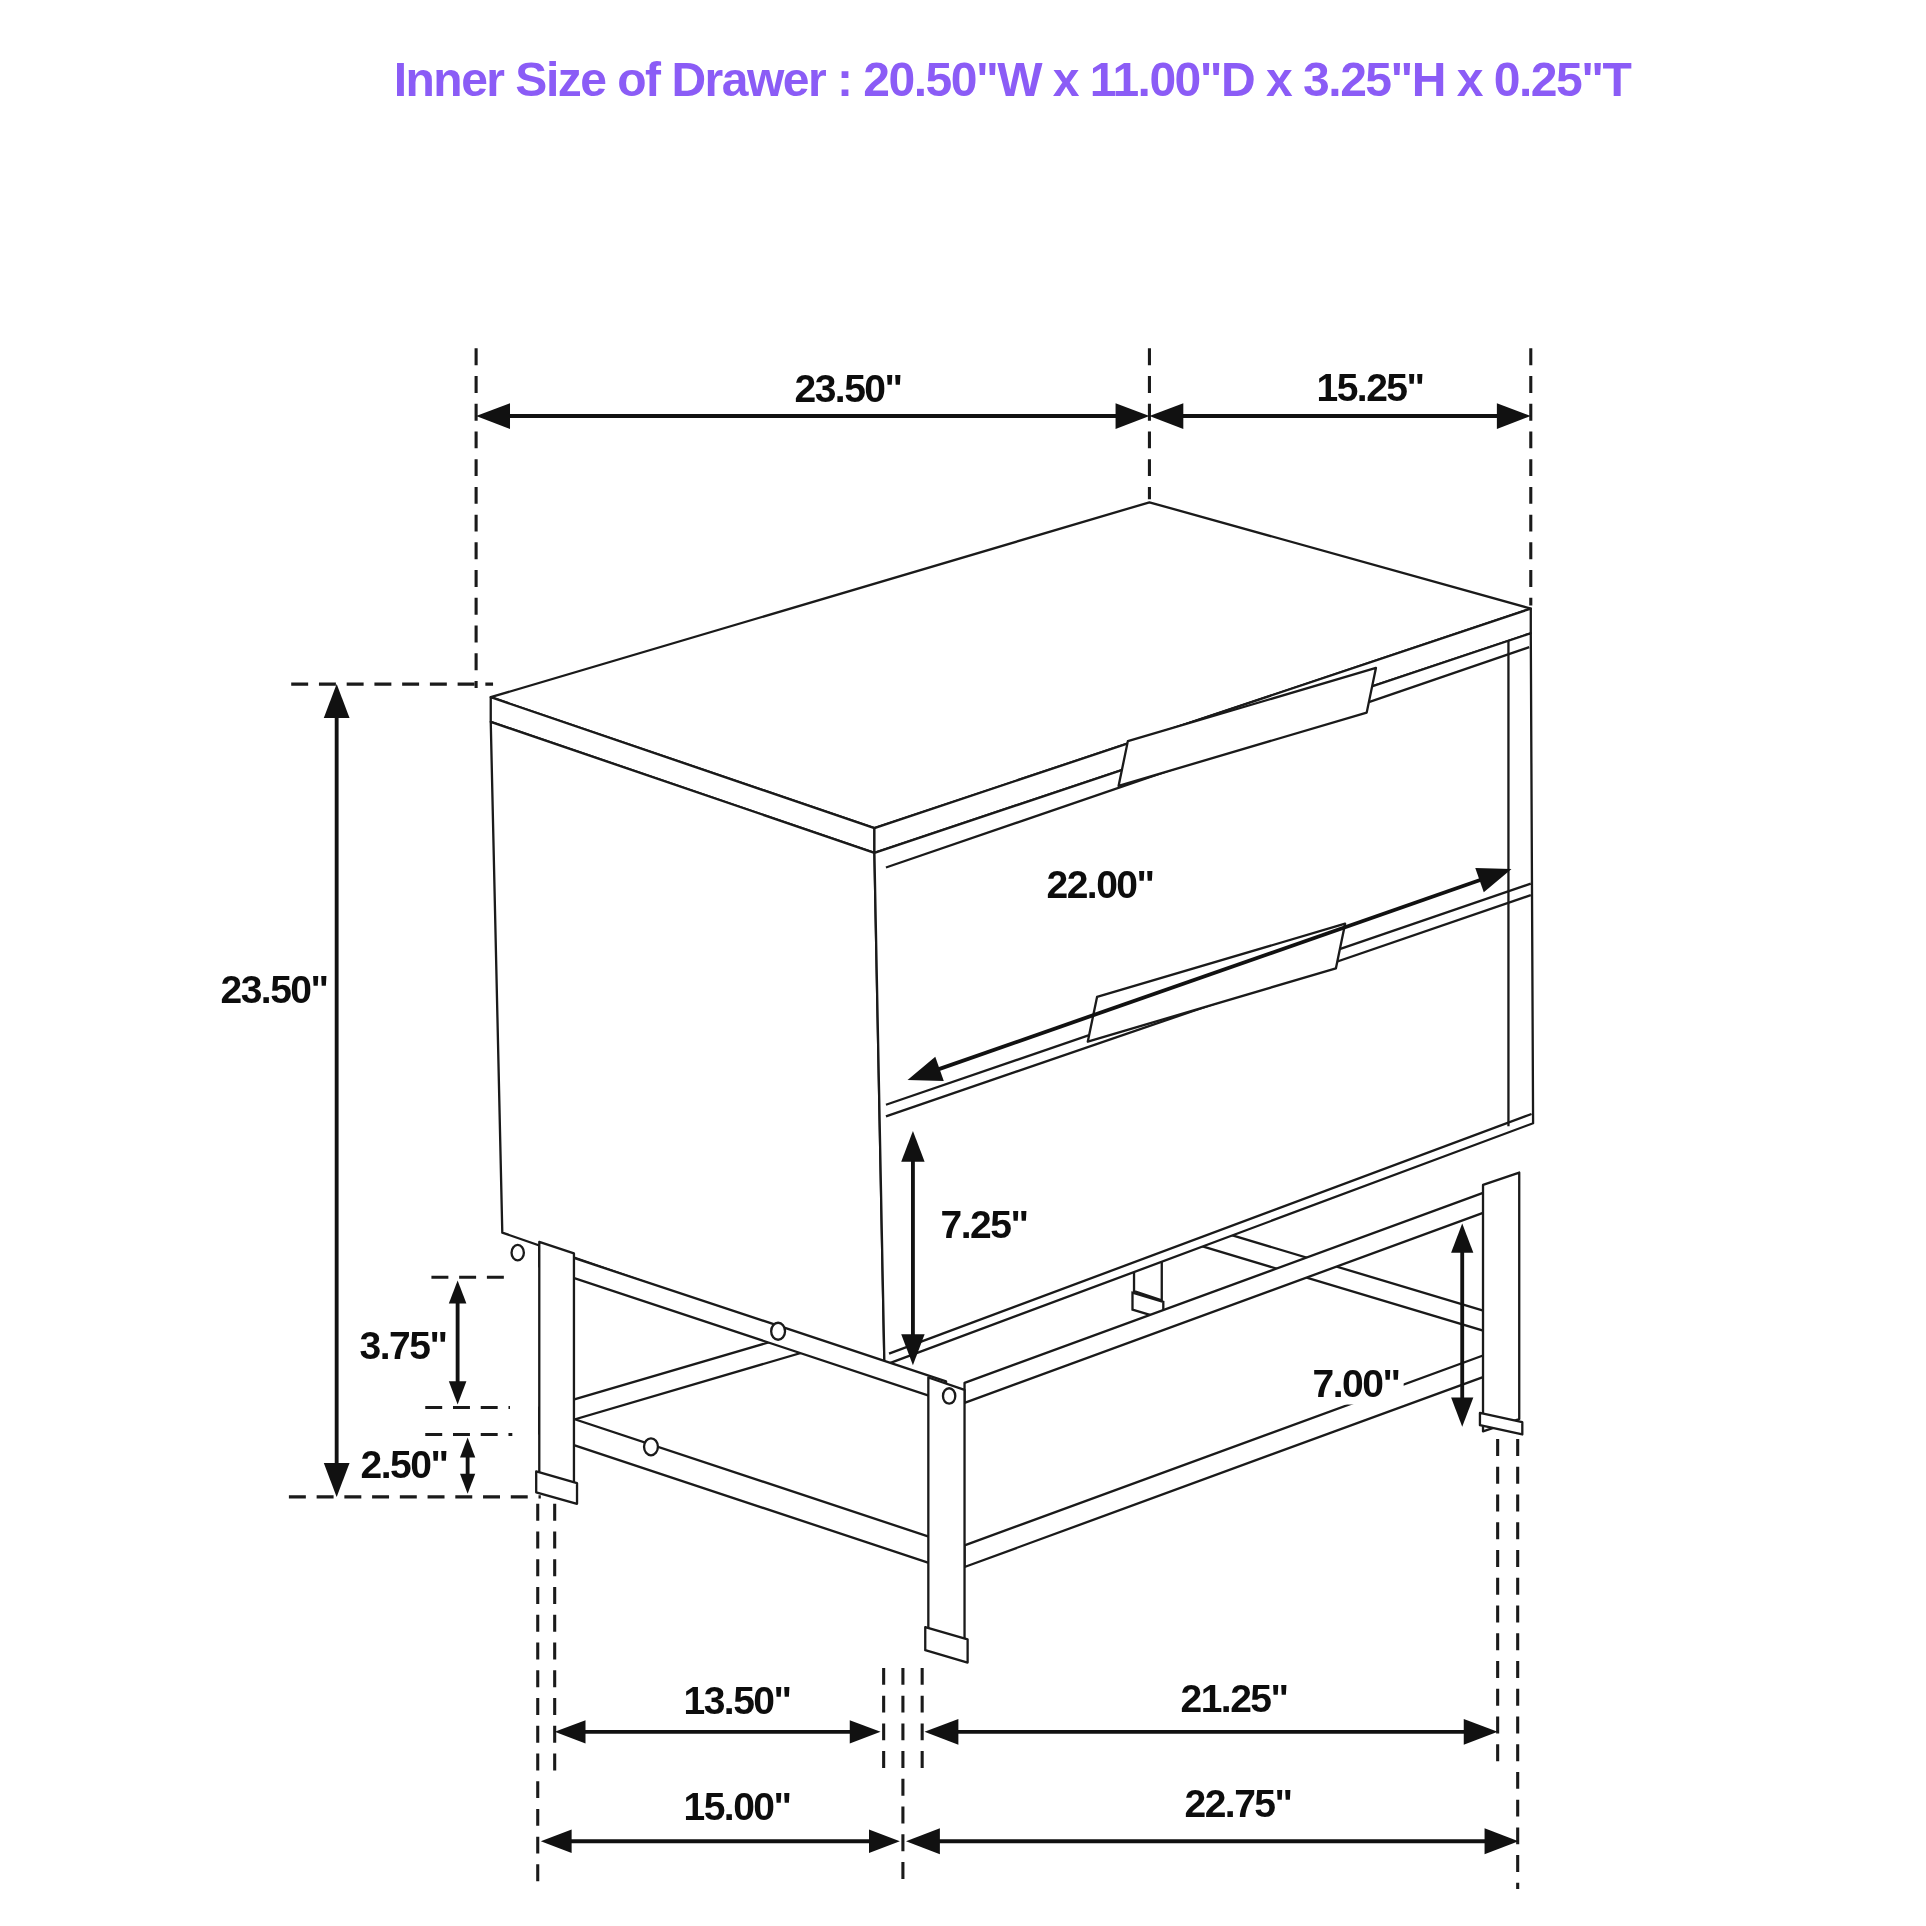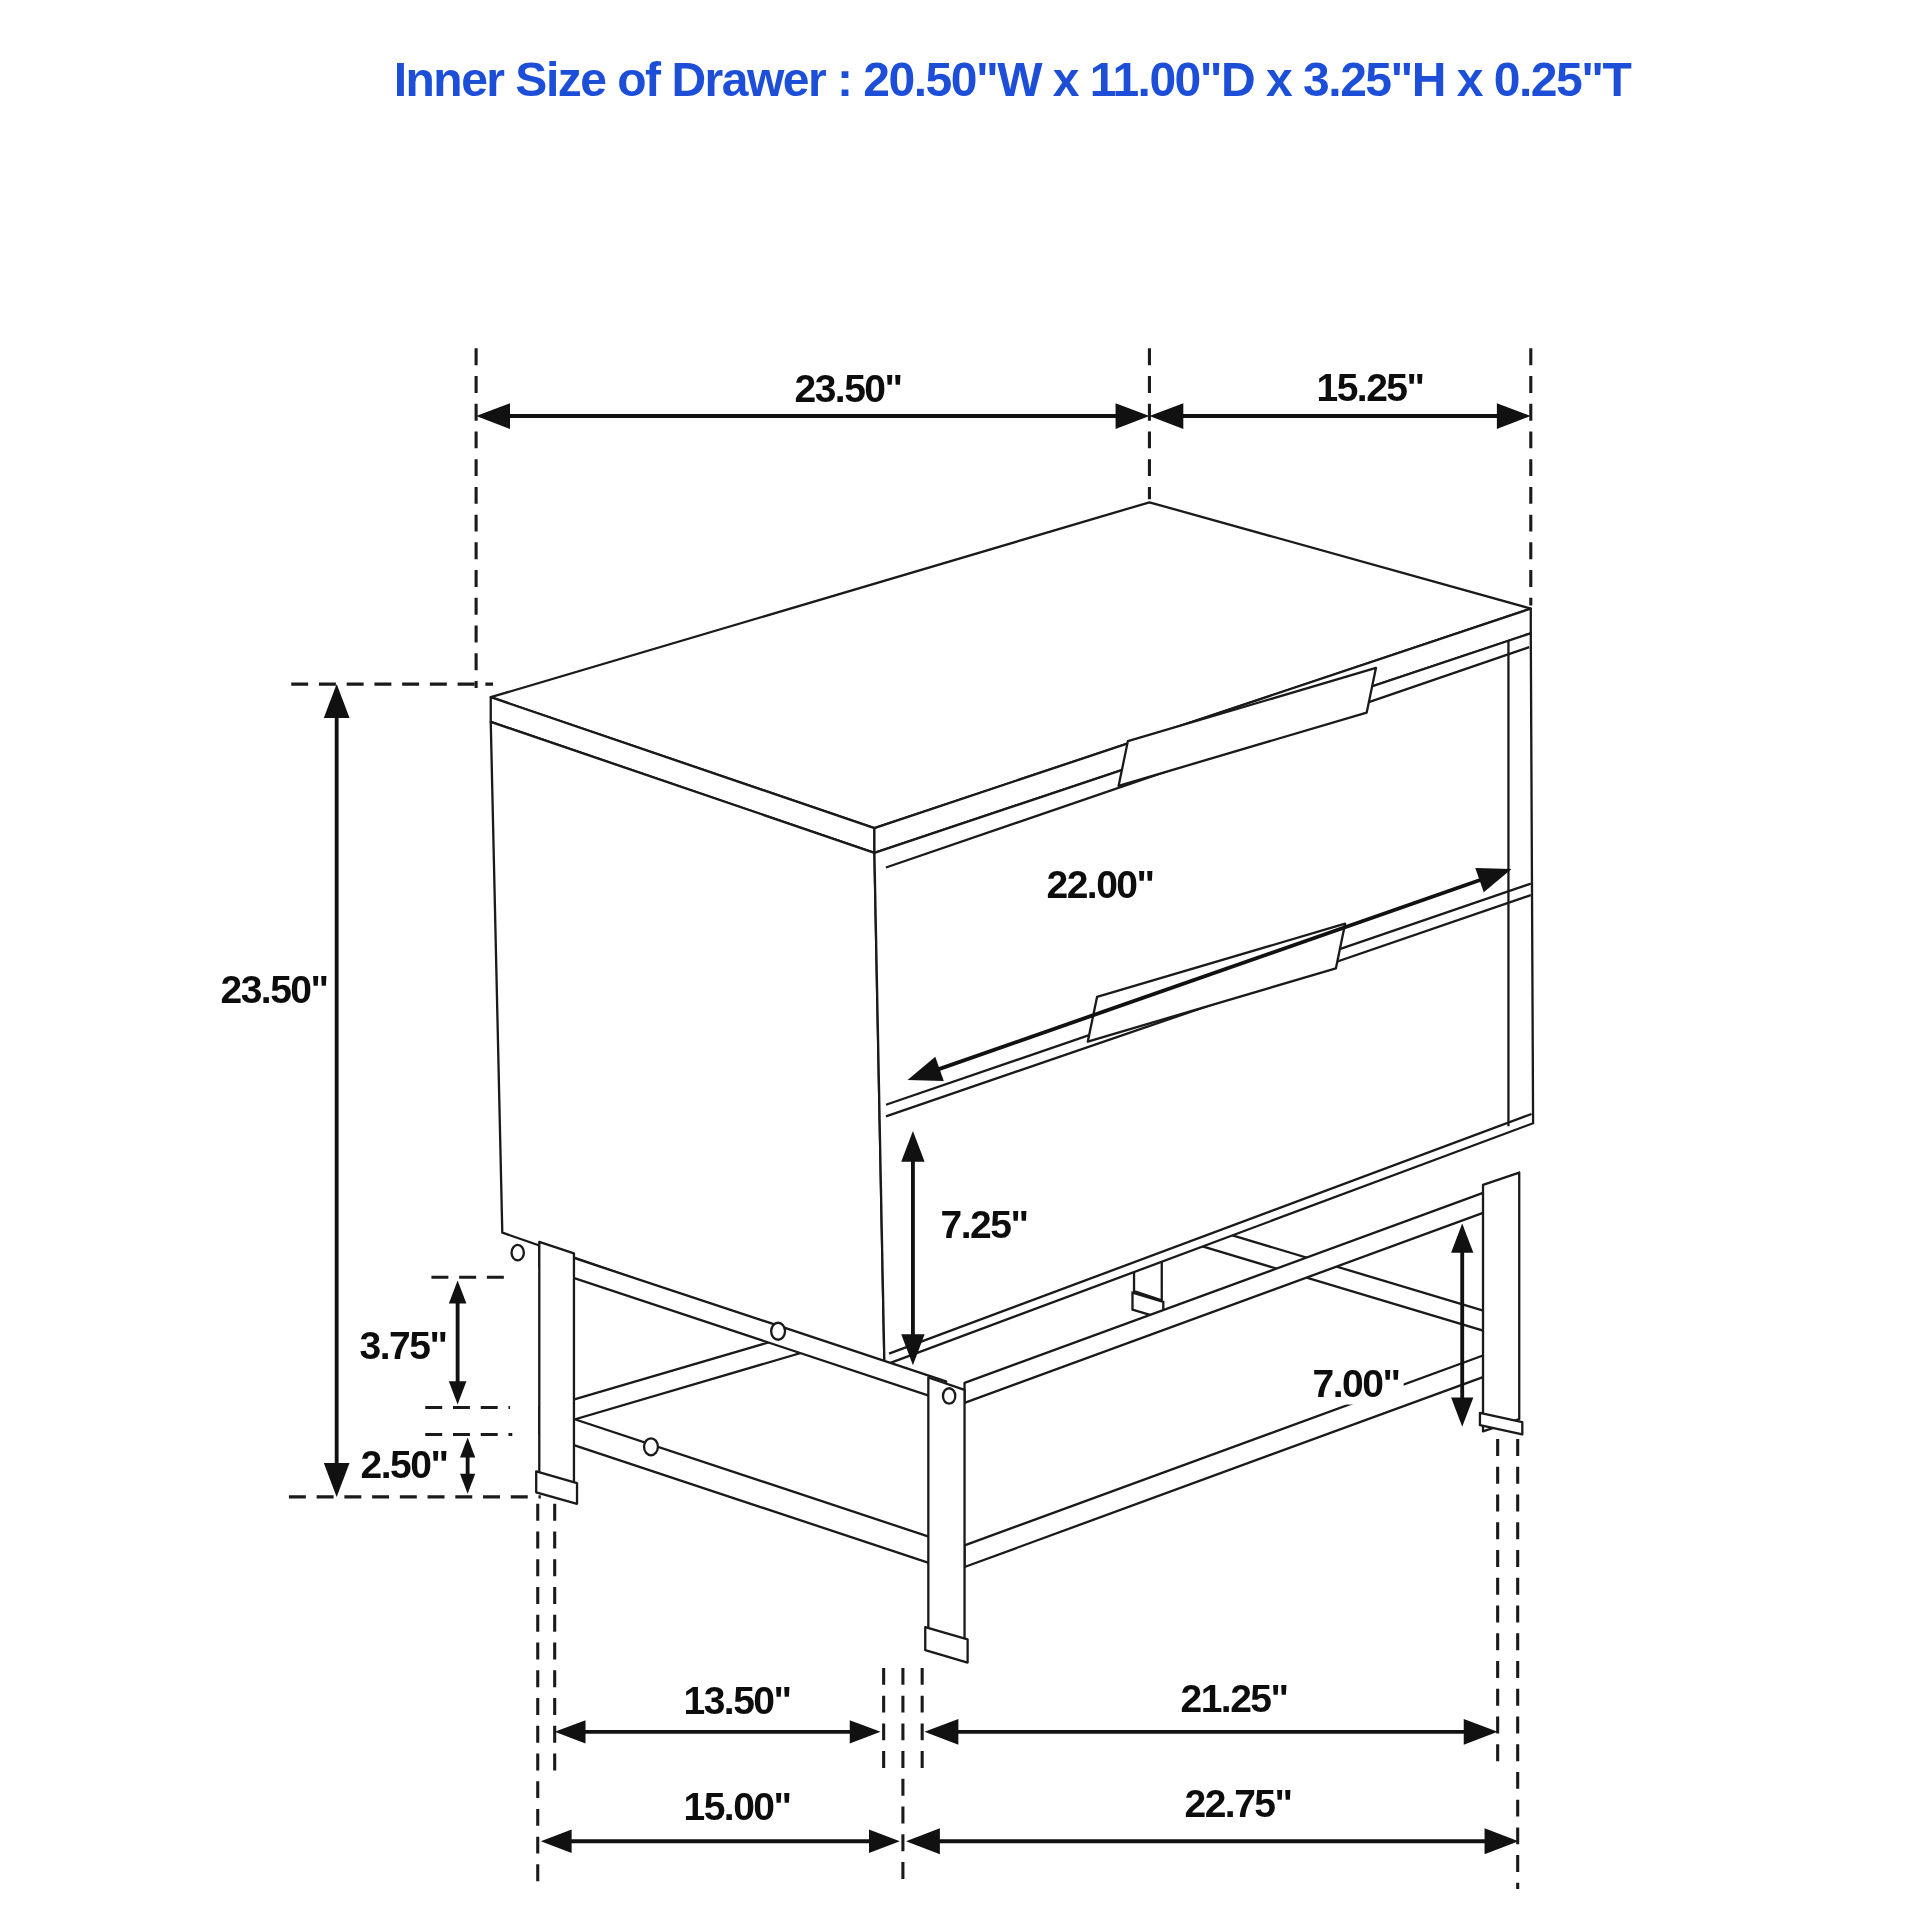--- a/index.html
+++ b/index.html
@@ -10,7 +10,7 @@
              letter-spacing:-1.5px;white-space:nowrap;color:#0d0d0d;background:#ffffff;
              padding:0 3.9px;line-height:1.05;}
   .title-label{position:absolute;transform:translate(-50%,-50%);font-weight:bold;font-size:48px;
-             letter-spacing:-1.5px;white-space:nowrap;color:#1d4ed8;}
+             letter-spacing:-1.5px;white-space:nowrap;color:#8b5cf6;}
 </style>
 </head>
 <body>

